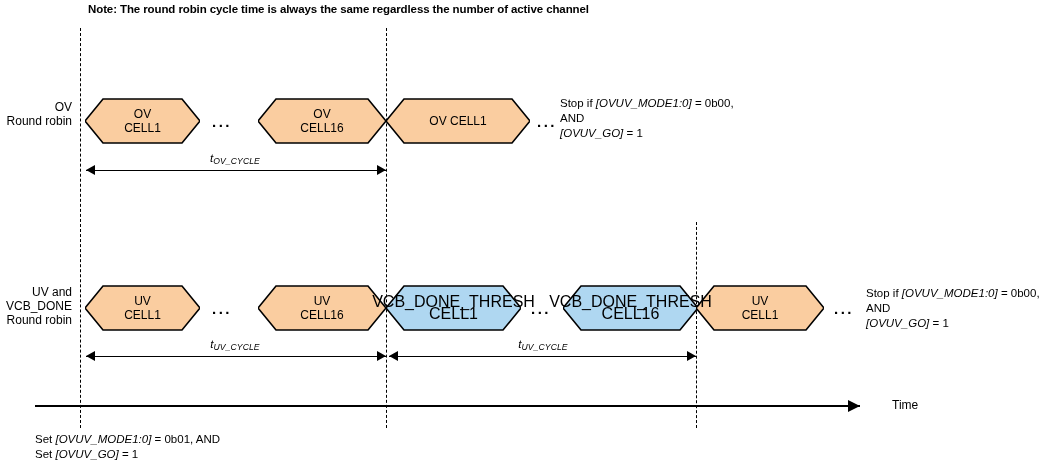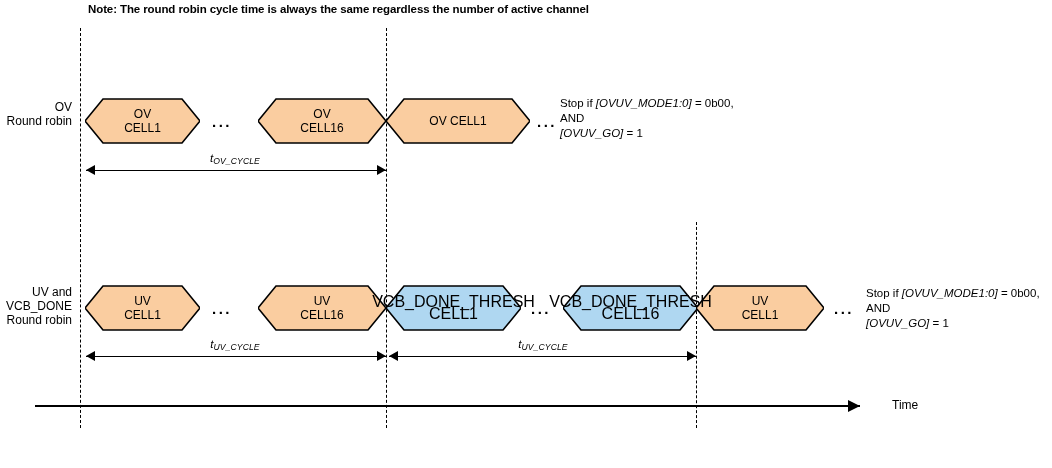--- a/index.html
+++ b/index.html
@@ -239,6 +239,10 @@
   </div>
   <div id="time-label">Time</div>
 
+  <div class="setnote">
+    <div>Set <i>[OVUV_MODE1:0]</i> = 0b01, AND</div>
+    <div>Set <i>[OVUV_GO]</i> = 1</div>
+  </div>
 
 </div>
 

